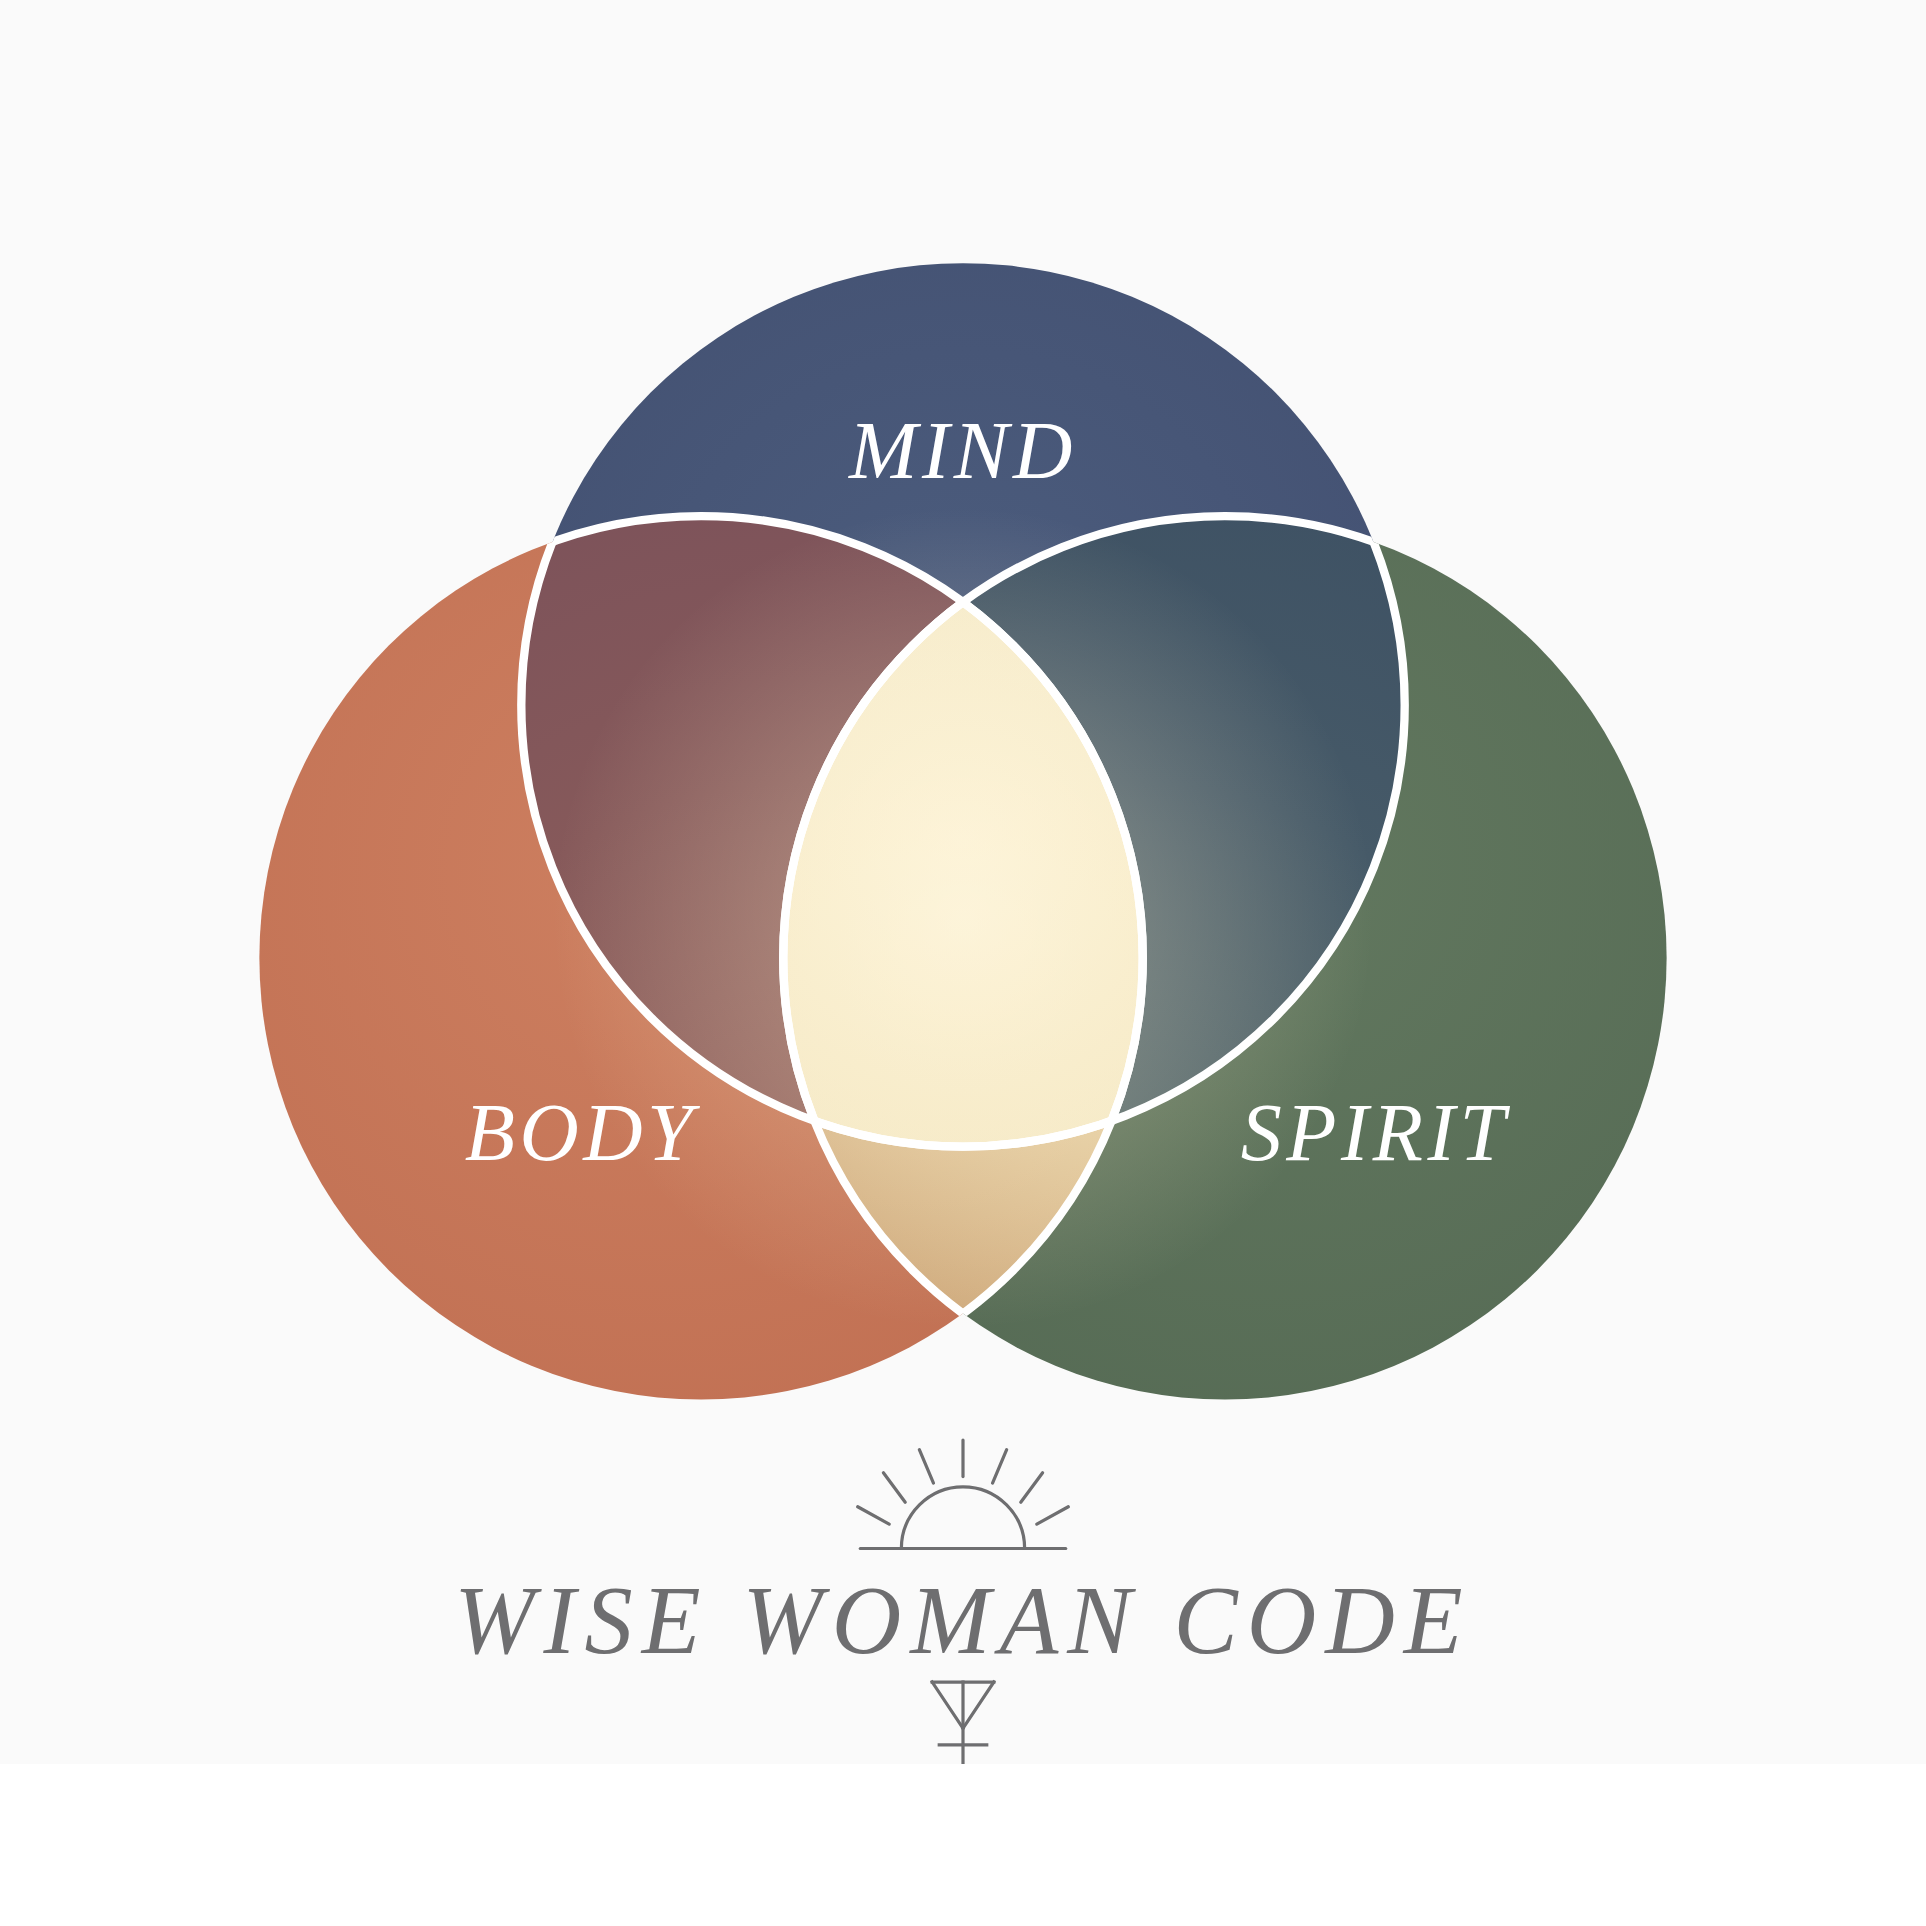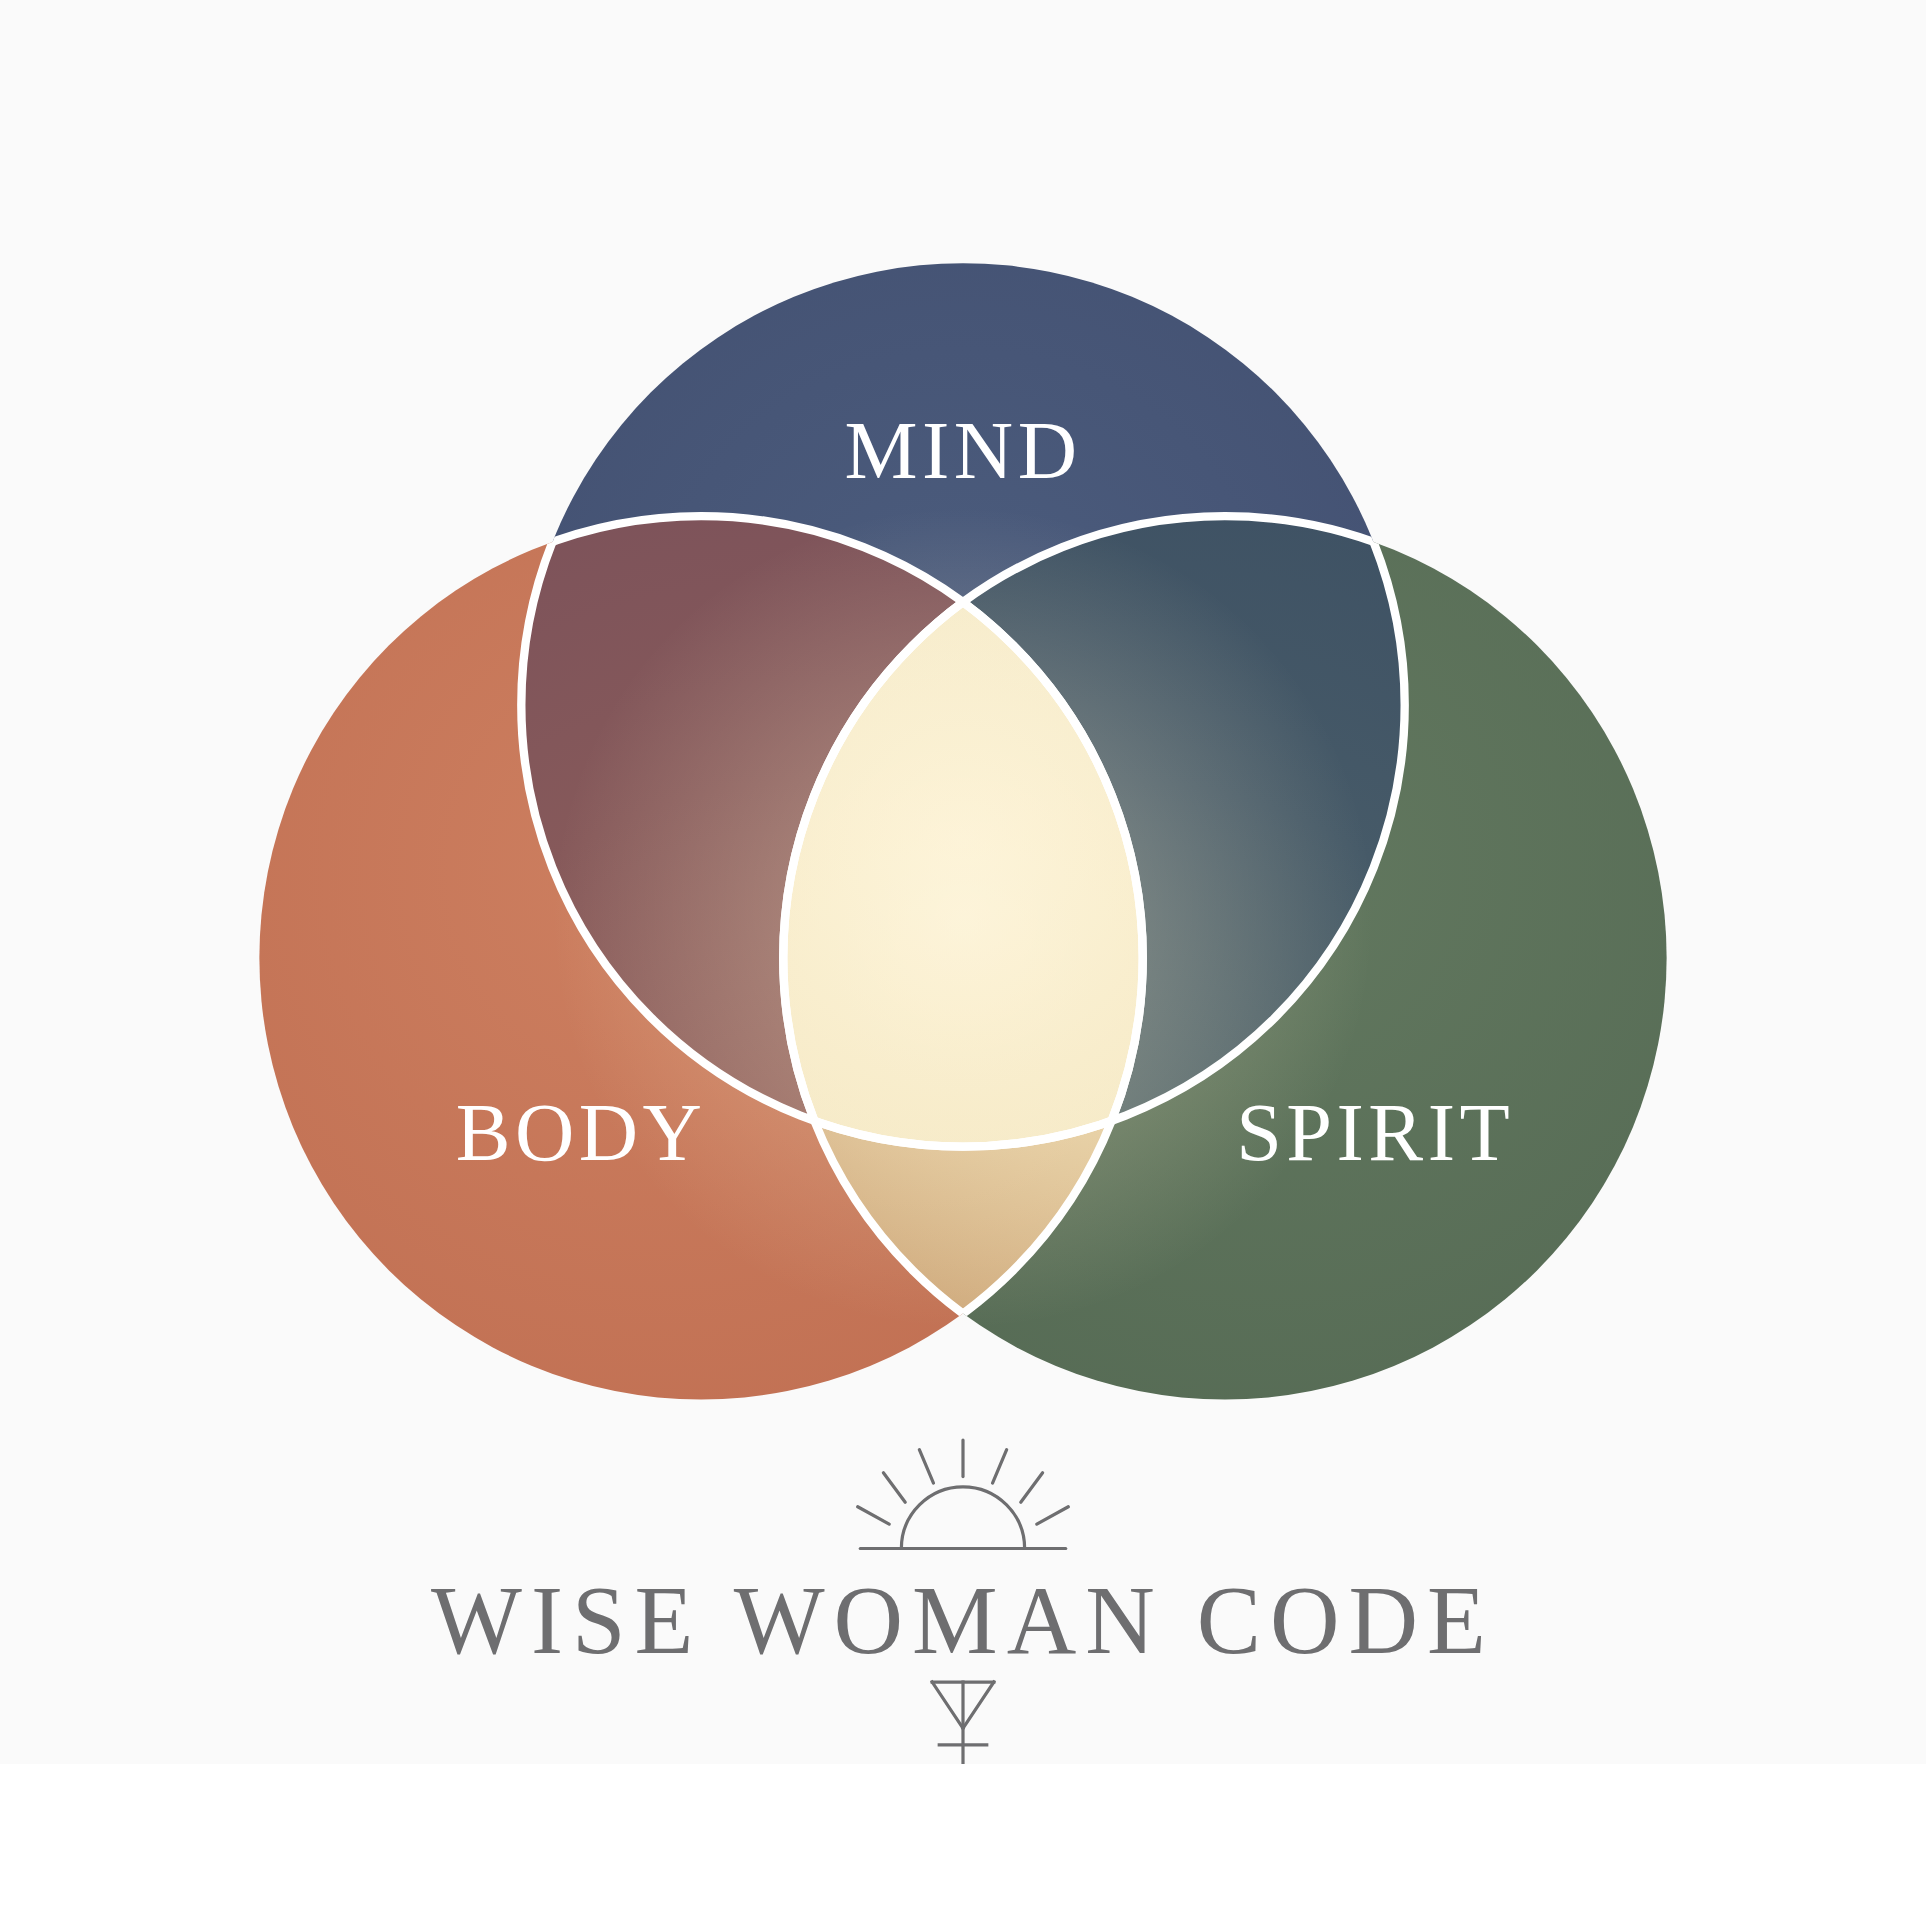--- a/index.html
+++ b/index.html
@@ -14,6 +14,7 @@
     background: #fafafa;
     overflow: hidden;
     font-family: "Liberation Serif", "DejaVu Serif", serif;
+    font-style: italic;
   }
   #venn-svg {
     position: absolute;

